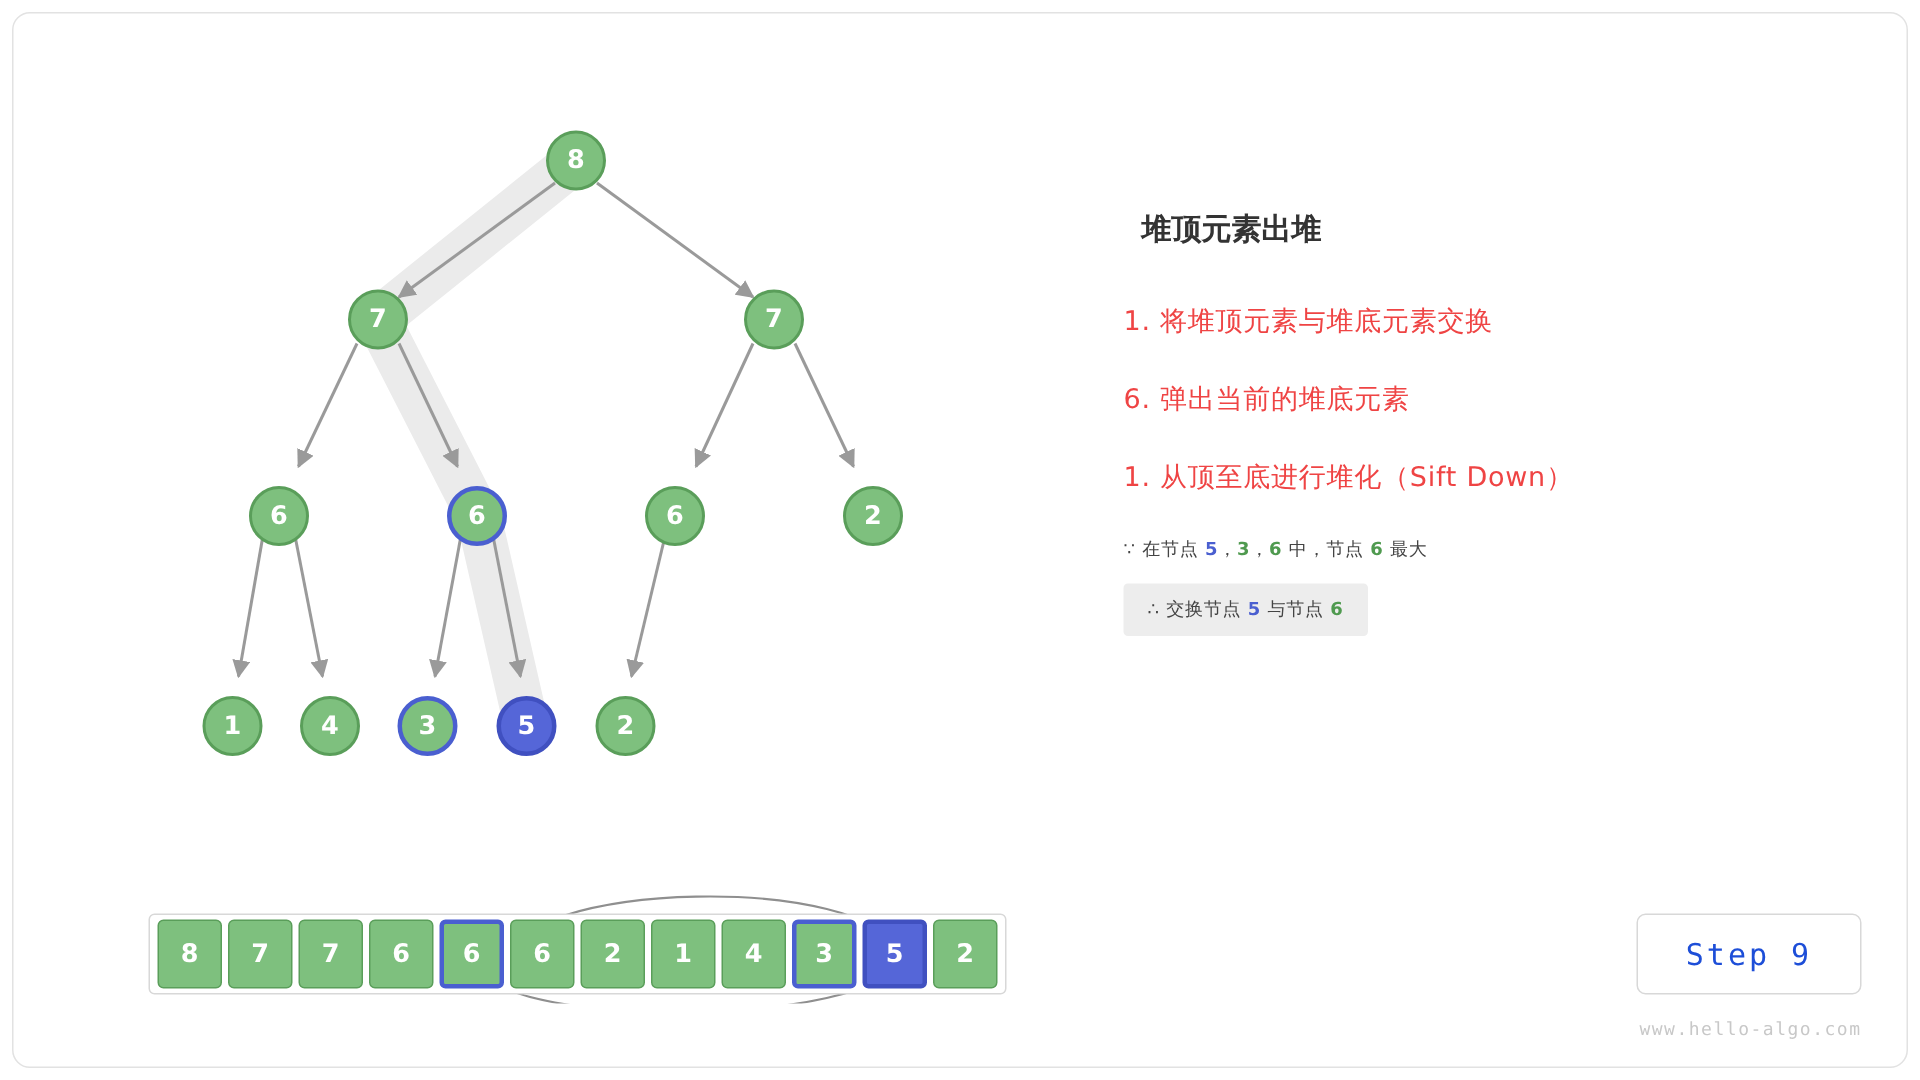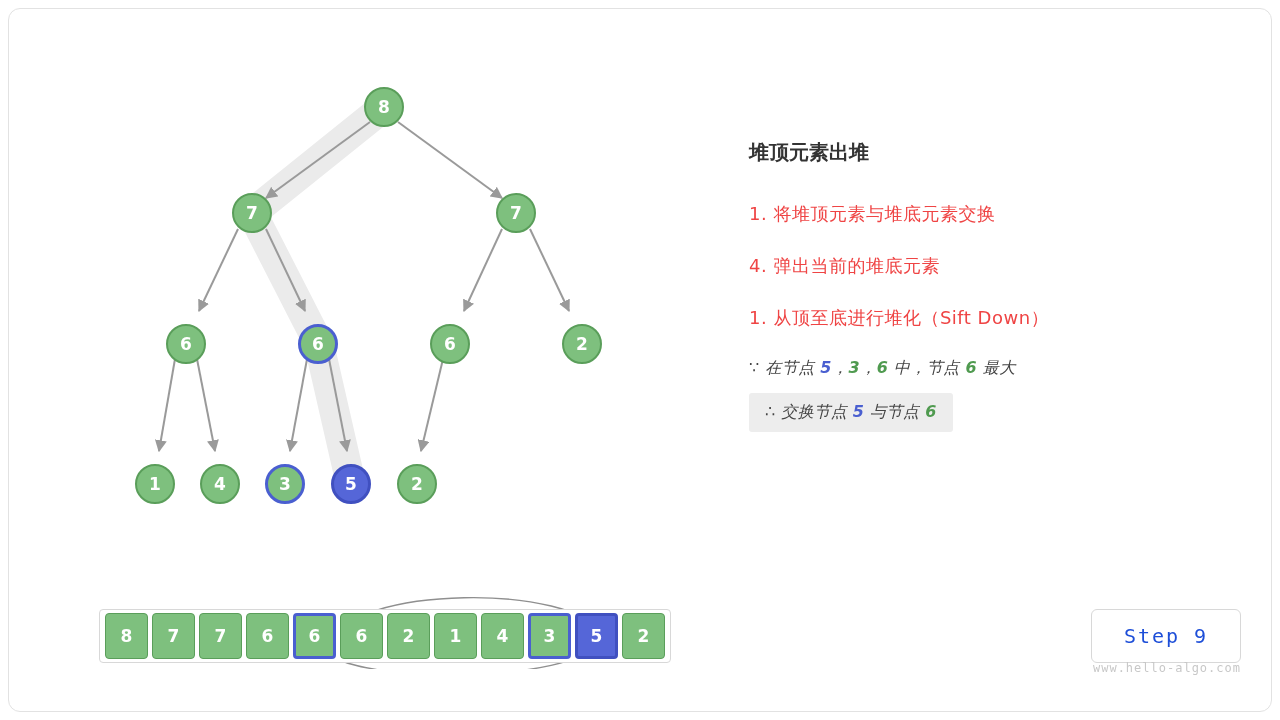--- a/index.html
+++ b/index.html
@@ -105,7 +105,7 @@
     width: 500px;
   }
   #panel h2 {
-    margin: 0 0 36px 0;
+    margin: 0 0 36px 12px;
     font-size: 20px;
     color: #333;
     font-weight: 700;

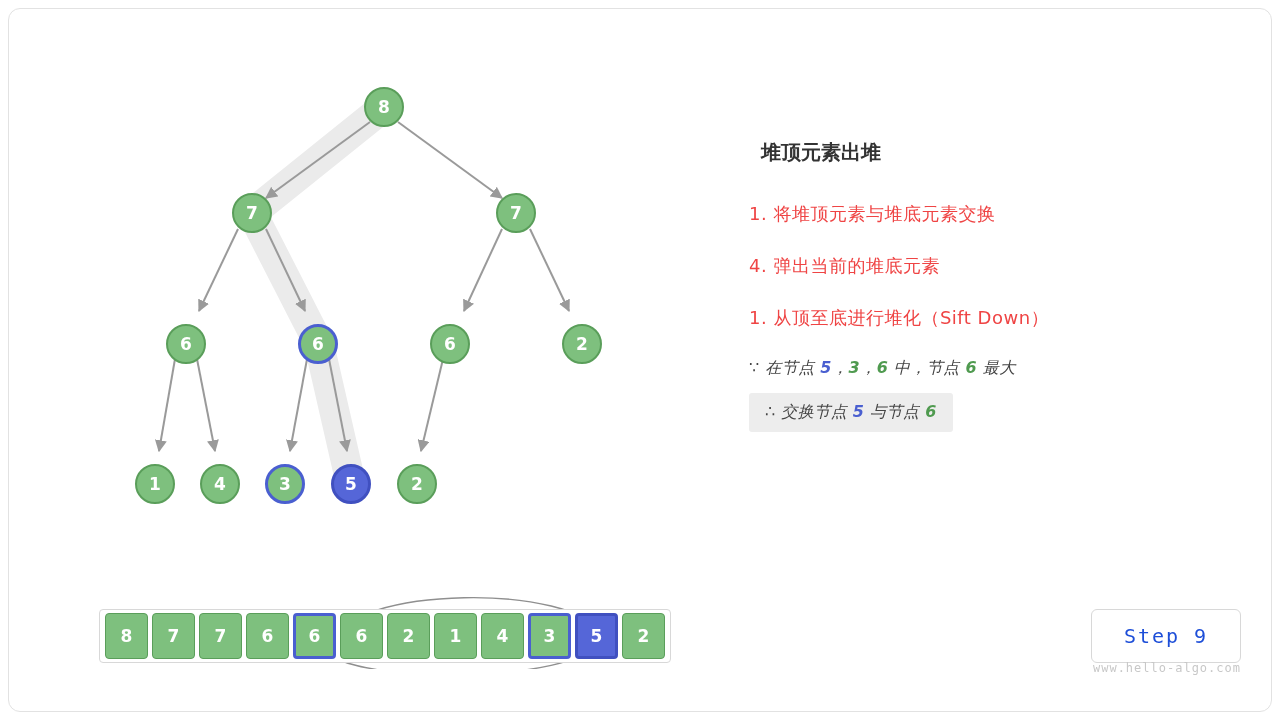--- a/index.html
+++ b/index.html
@@ -243,7 +243,7 @@
       <h2>堆顶元素出堆</h2>
 
       <div class="step-line">1. 将堆顶元素与堆底元素交换</div>
-      <div class="step-line">4. 弹出当前的堆底元素</div>
+      <div class="step-line">6. 弹出当前的堆底元素</div>
       <div class="step-line">1. 从顶至底进行堆化（Sift Down）</div>
 
       <div class="reason">

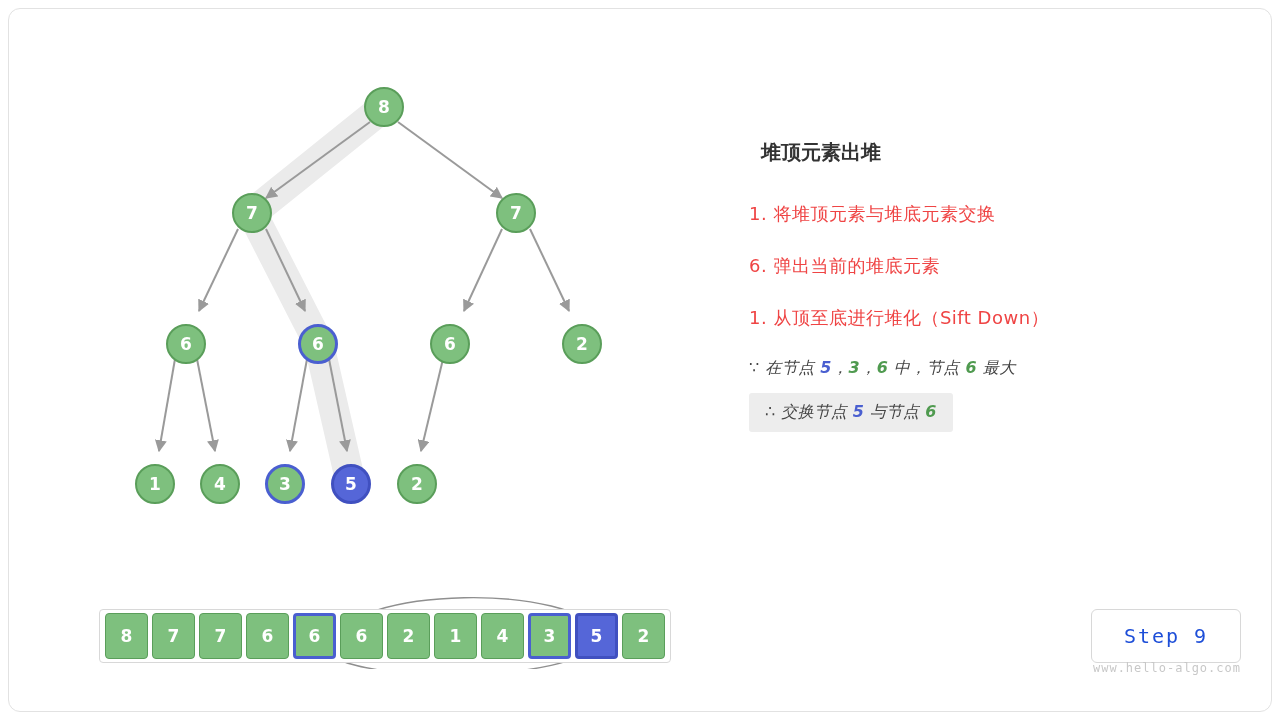--- a/index.html
+++ b/index.html
@@ -117,11 +117,10 @@
     letter-spacing: 0.5px;
   }
   .reason {
-    font-size: 16px;
+    font-size: 12px;
     color: #444;
     margin-bottom: 14px;
     letter-spacing: 0.5px;
-    font-style: italic;
   }
   .reason .b {
     color: #4a5fd0;

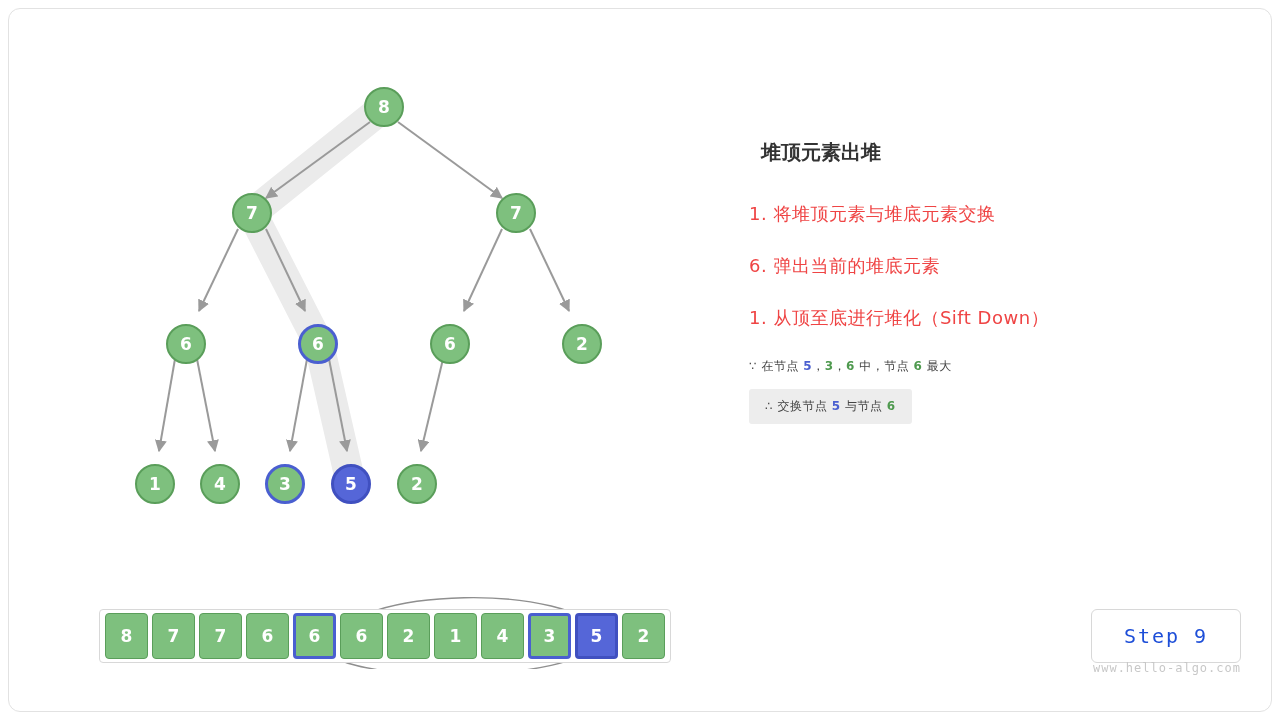--- a/index.html
+++ b/index.html
@@ -159,7 +159,7 @@
   #watermark {
     position: absolute;
     right: 30px;
-    bottom: 36px;
+    bottom: 18px;
     font-family: "DejaVu Sans Mono", "Liberation Mono", monospace;
     font-size: 12px;
     color: #c8c8c8;

